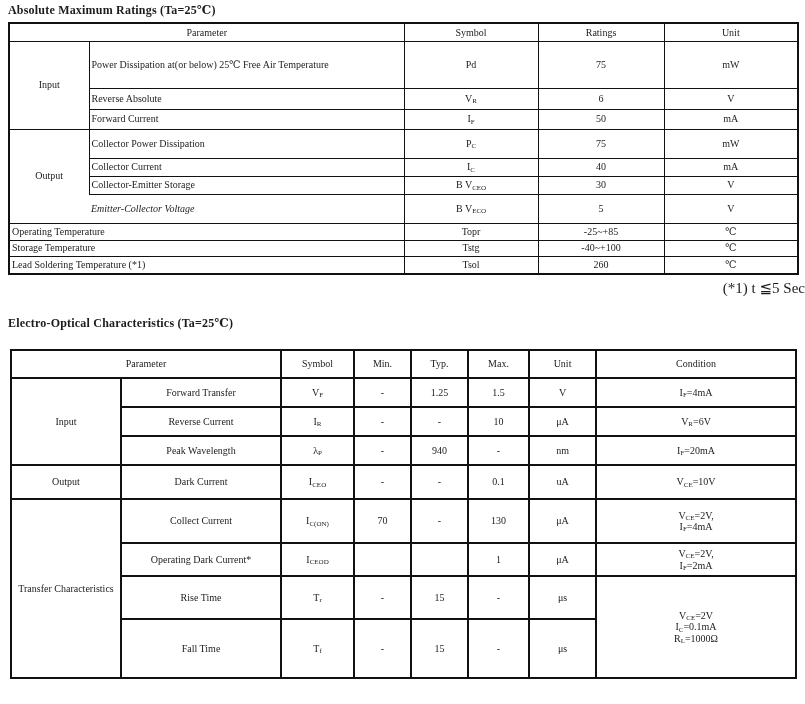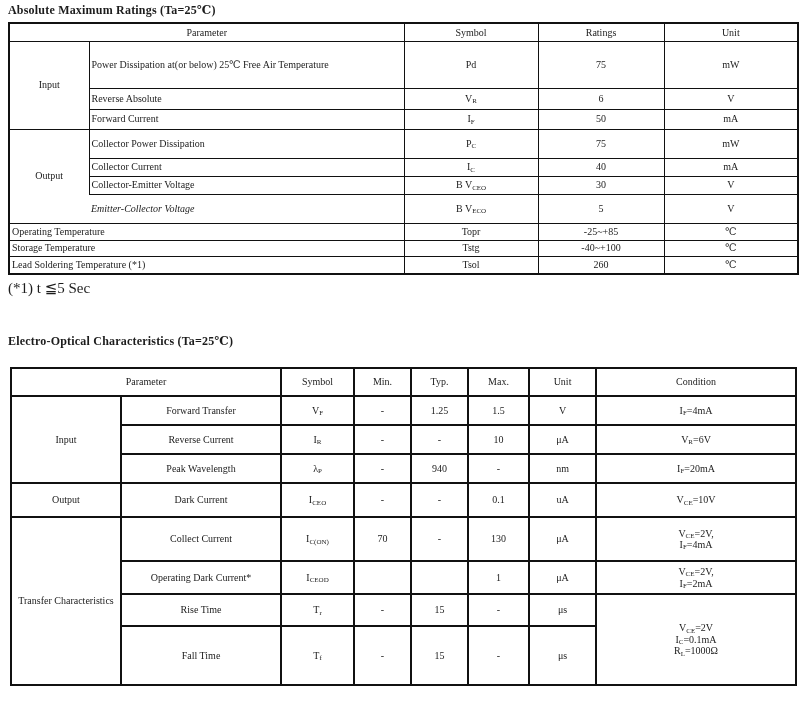--- a/index.html
+++ b/index.html
@@ -122,7 +122,7 @@
       <td class="c-center">mA</td>
     </tr>
     <tr class="h18">
-      <td class="c-left p-in">Collector-Emitter Voltage</td>
+      <td class="c-left p-in">Collector-Emitter Storage</td>
       <td class="c-center">B V<sub>CEO</sub></td>
       <td class="c-center">30</td>
       <td class="c-center">V</td>

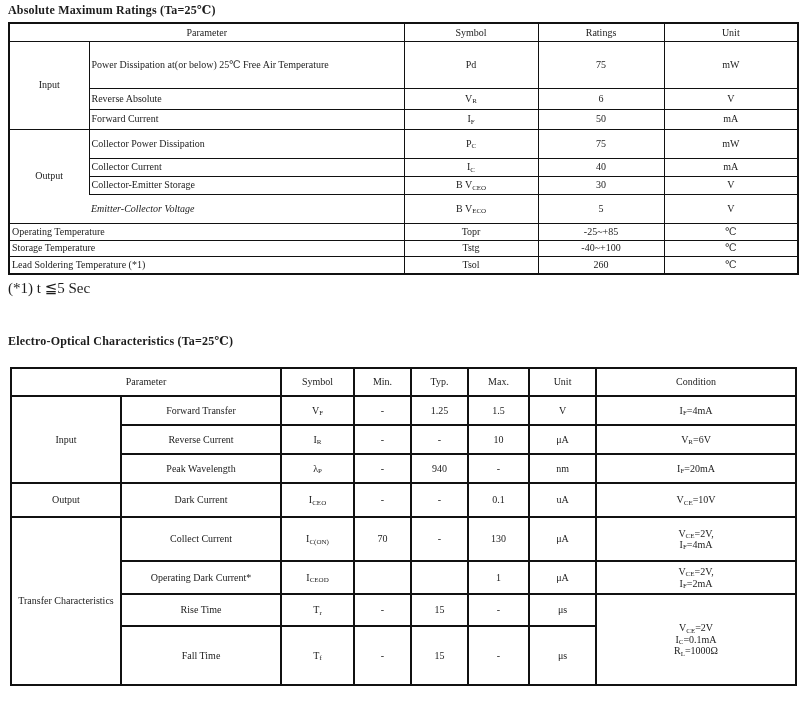--- a/index.html
+++ b/index.html
@@ -58,6 +58,7 @@
   .footnote{
     font-size:15px;
     margin:4px 0 0 8px;
+    text-align:right;
   }
   .title-gap{margin-top:37px;}
   

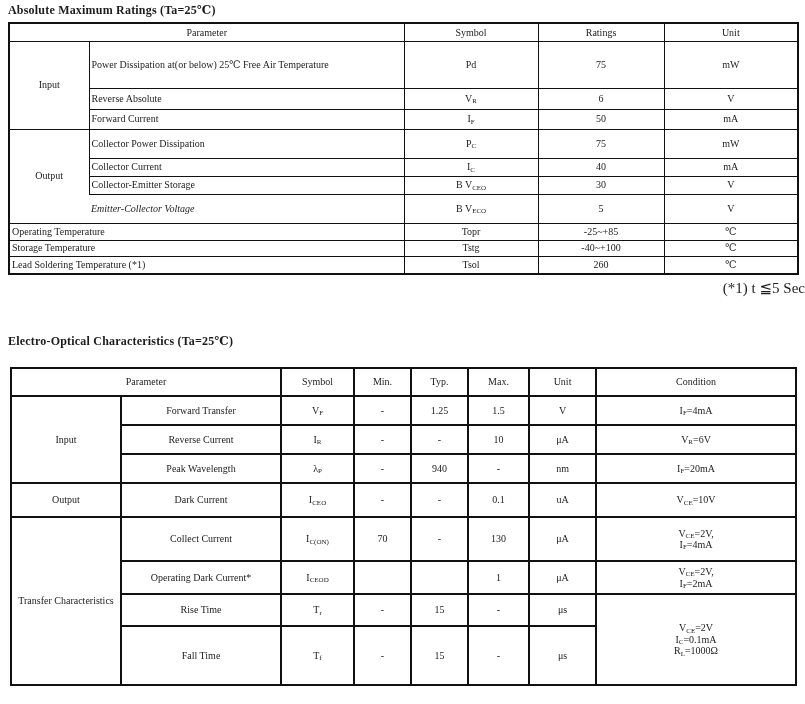--- a/index.html
+++ b/index.html
@@ -60,7 +60,7 @@
     margin:4px 0 0 8px;
     text-align:right;
   }
-  .title-gap{margin-top:37px;}
+  .title-gap{margin-top:19px;}
   
   .h18{height:18px}.h47{height:47px}.h21{height:21px}.h20{height:20px}
   .h29{height:29px}.h17{height:17px}.h16{height:16px}

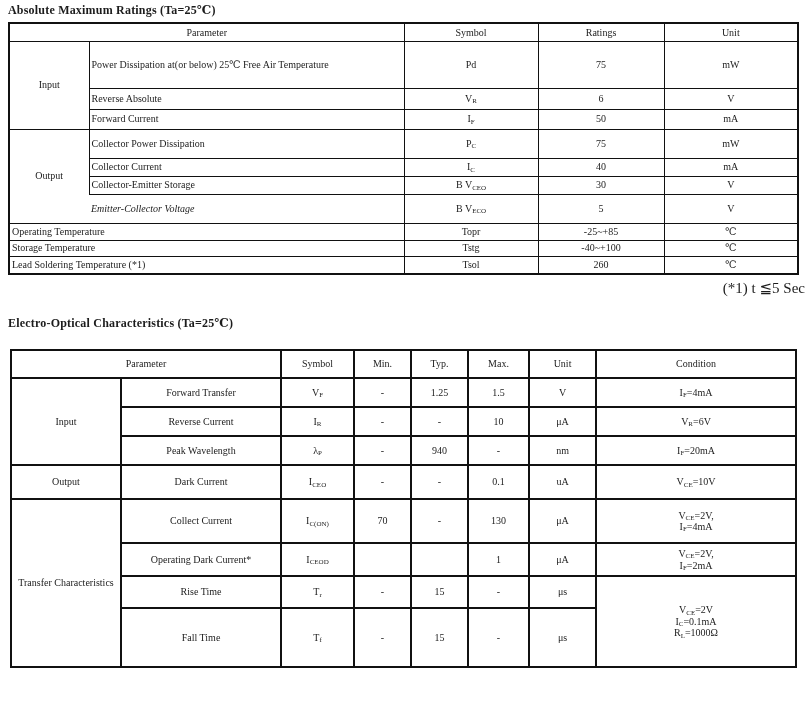--- a/index.html
+++ b/index.html
@@ -66,7 +66,7 @@
   .h29{height:29px}.h17{height:17px}.h16{height:16px}
   
   .h28{height:28px}.h34{height:34px}.h44{height:44px}.h45{height:33px}
-  .h43{height:32px}.h59{height:59px}
+  .h43{height:43px}.h59{height:59px}
 </style>
 </head>
 <body>

